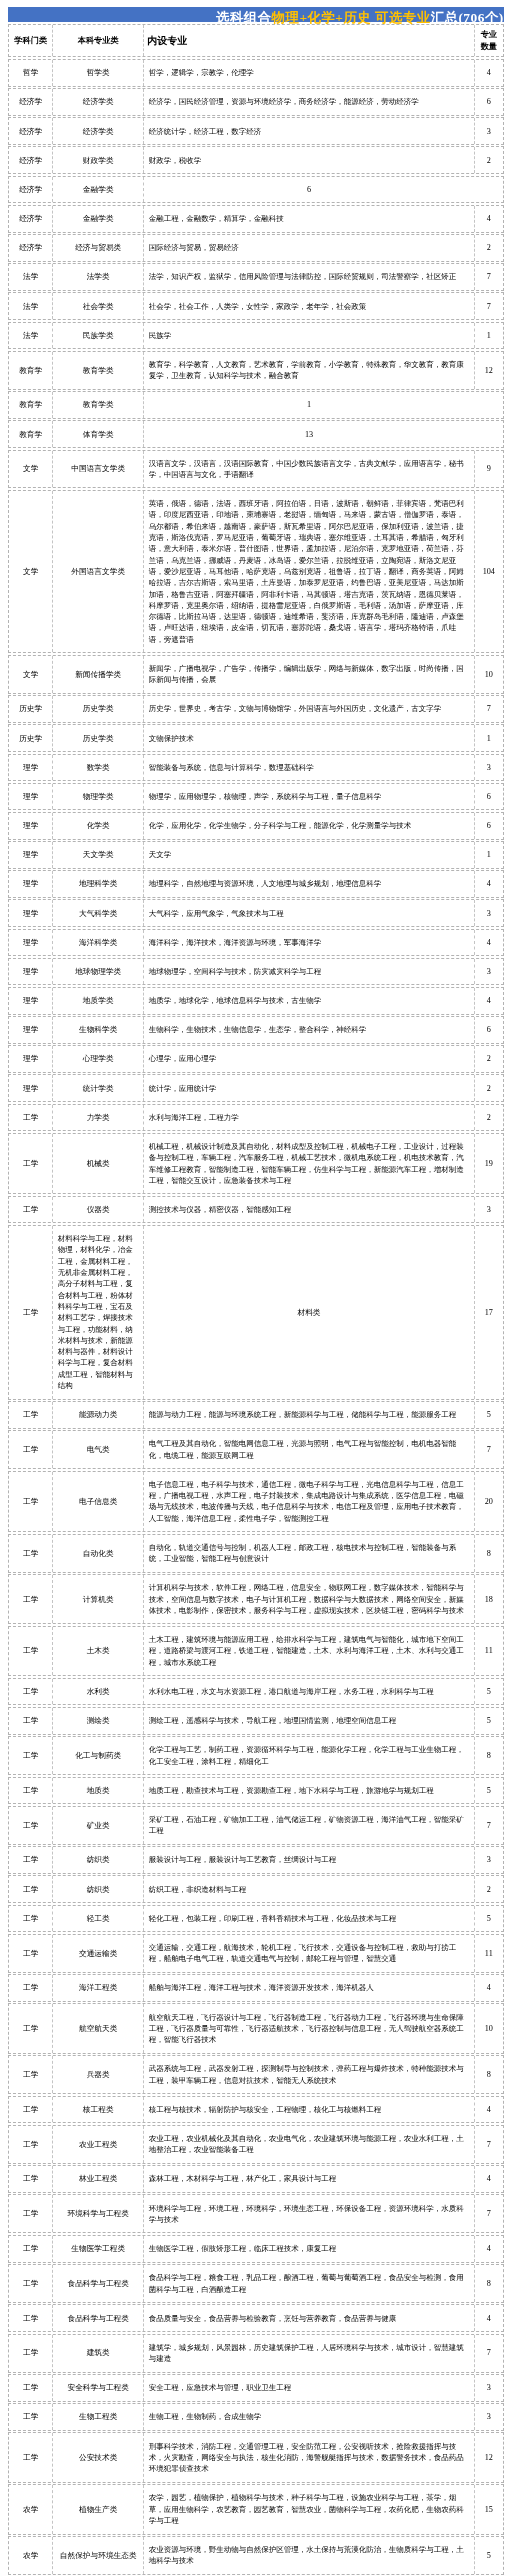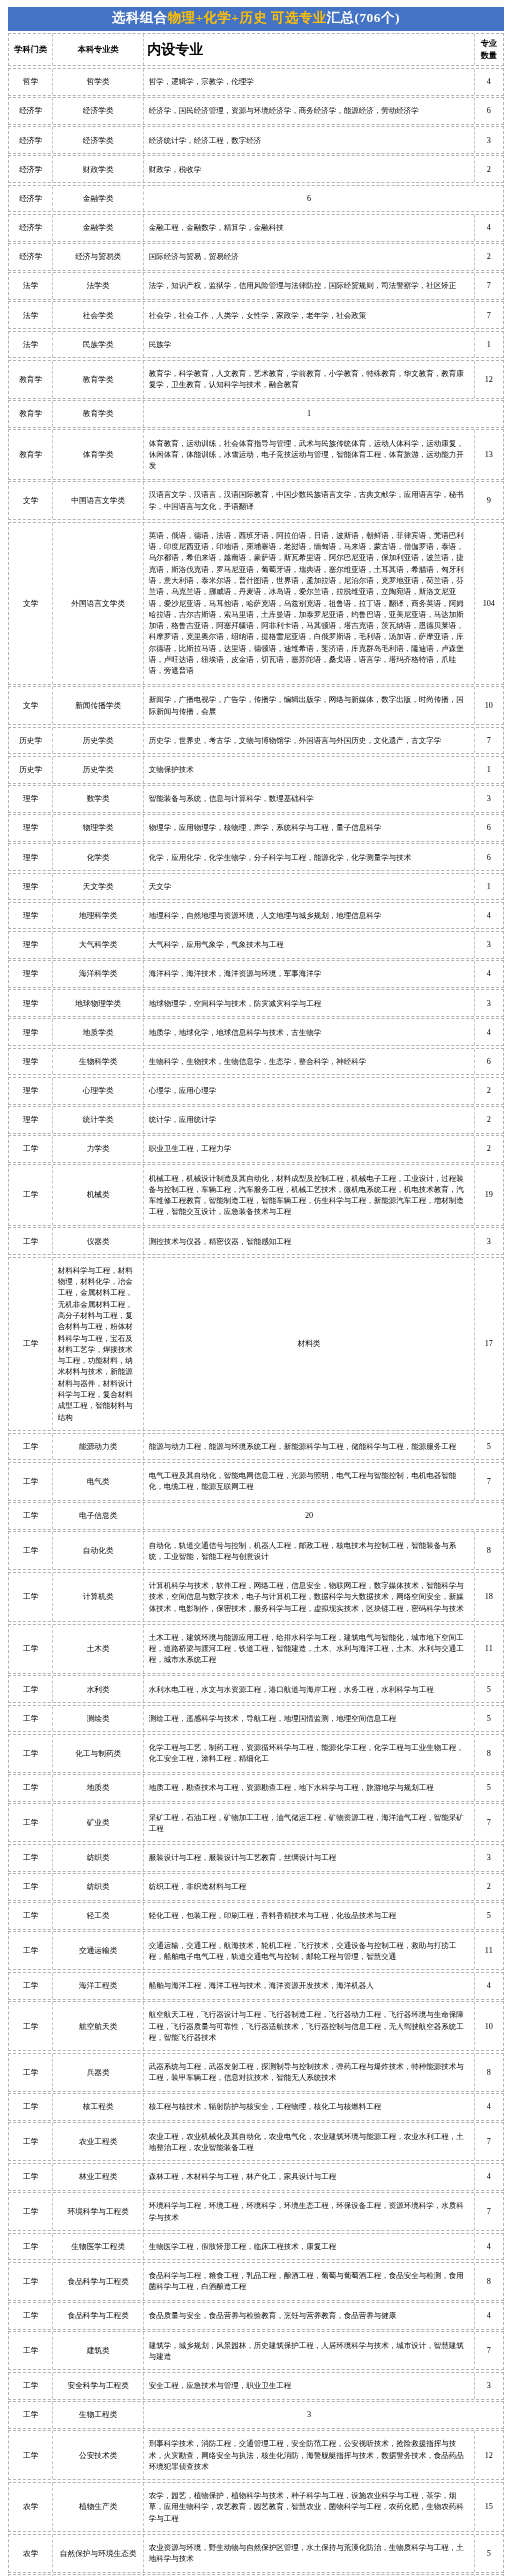--- a/index.html
+++ b/index.html
@@ -6,8 +6,8 @@
   body{font-family:"Liberation Serif","DejaVu Serif",serif;color:#000;}
   .page{width:512px;min-height:2662px;box-sizing:border-box;padding:7.2px 8.2px 0 8.2px;margin:0 auto;background:#fff;}
   .titlebar{
-    background:#4472c4;color:#fff;text-align:center;
-    font-weight:bold;font-size:13.4px;line-height:21.6px;height:24px;
+    background:#4472c4;color:#fff;text-align:right;
+    font-weight:bold;font-size:13.4px;line-height:21.6px;height:15px;
     letter-spacing:0.5px;
   }
   .titlebar .hl{color:#ffc000;}

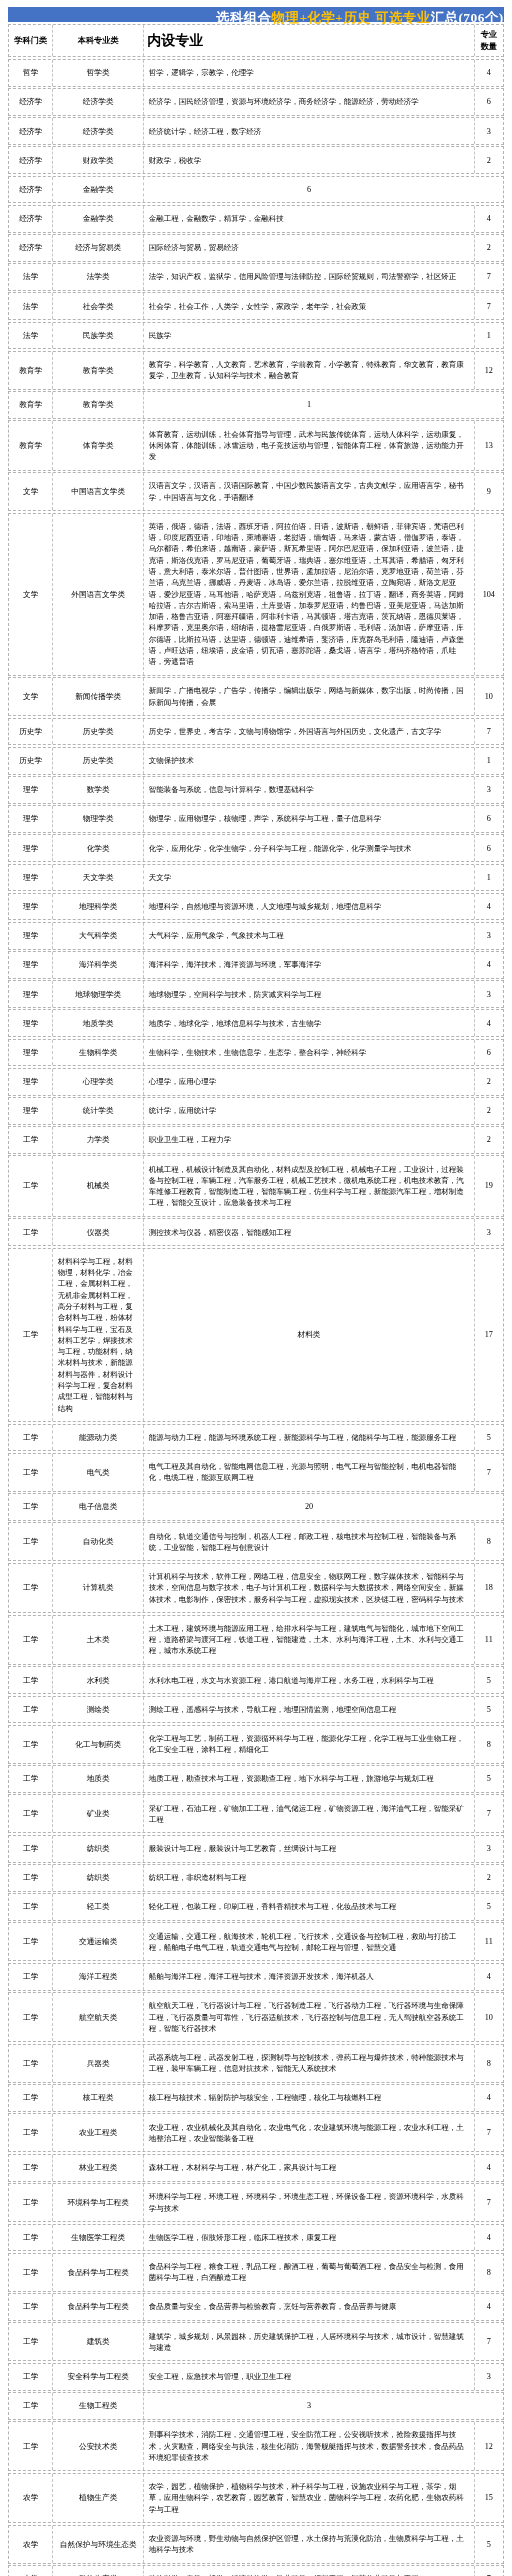--- a/index.html
+++ b/index.html
@@ -24,7 +24,7 @@
   .cell.majors{justify-content:flex-start;text-align:left;padding-left:4.6px;padding-right:5.2px;font-size:7.5px;}
   .cell.count{font-size:8.2px;}
   .thead .cell{font-weight:bold;font-size:8.2px;padding:4.6px 3.1px;}
-  .thead .cell.majors{font-size:14px;text-align:center;}
+  .thead .cell.majors{font-size:10px;text-align:center;}
 </style>
 </head>
 <body>

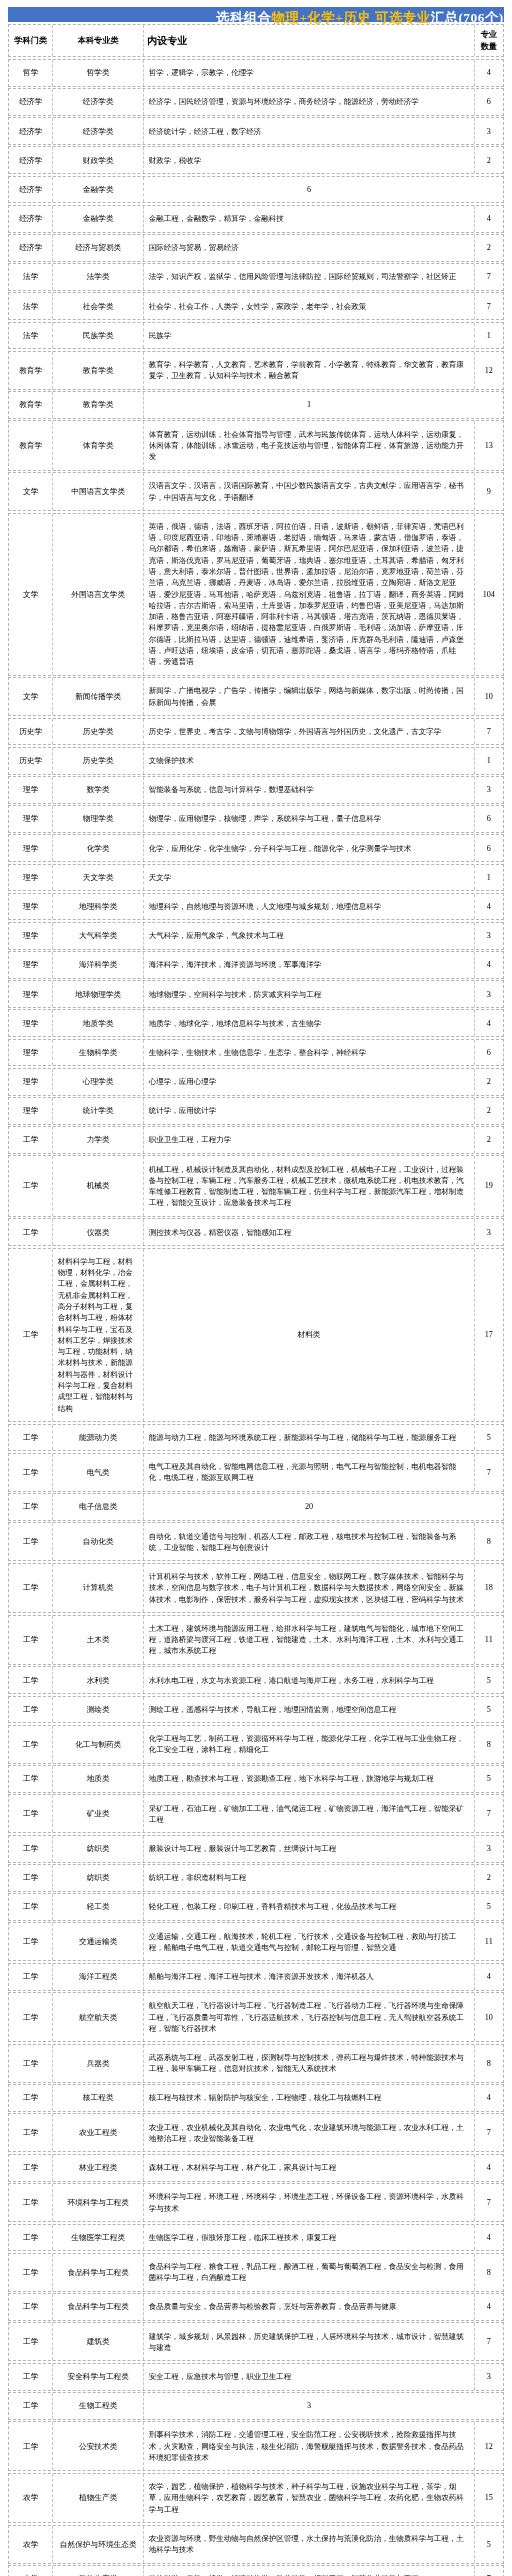--- a/index.html
+++ b/index.html
@@ -128,7 +128,6 @@
   <div class="row grid">
     <div class="cell">教育学</div>
     <div class="cell">体育学类</div>
-    <div class="cell majors">体育教育，运动训练，社会体育指导与管理，武术与民族传统体育，运动人体科学，运动康复，休闲体育，体能训练，冰雪运动，电子竞技运动与管理，智能体育工程，体育旅游，运动能力开发</div>
     <div class="cell count">13</div>
   </div>
 

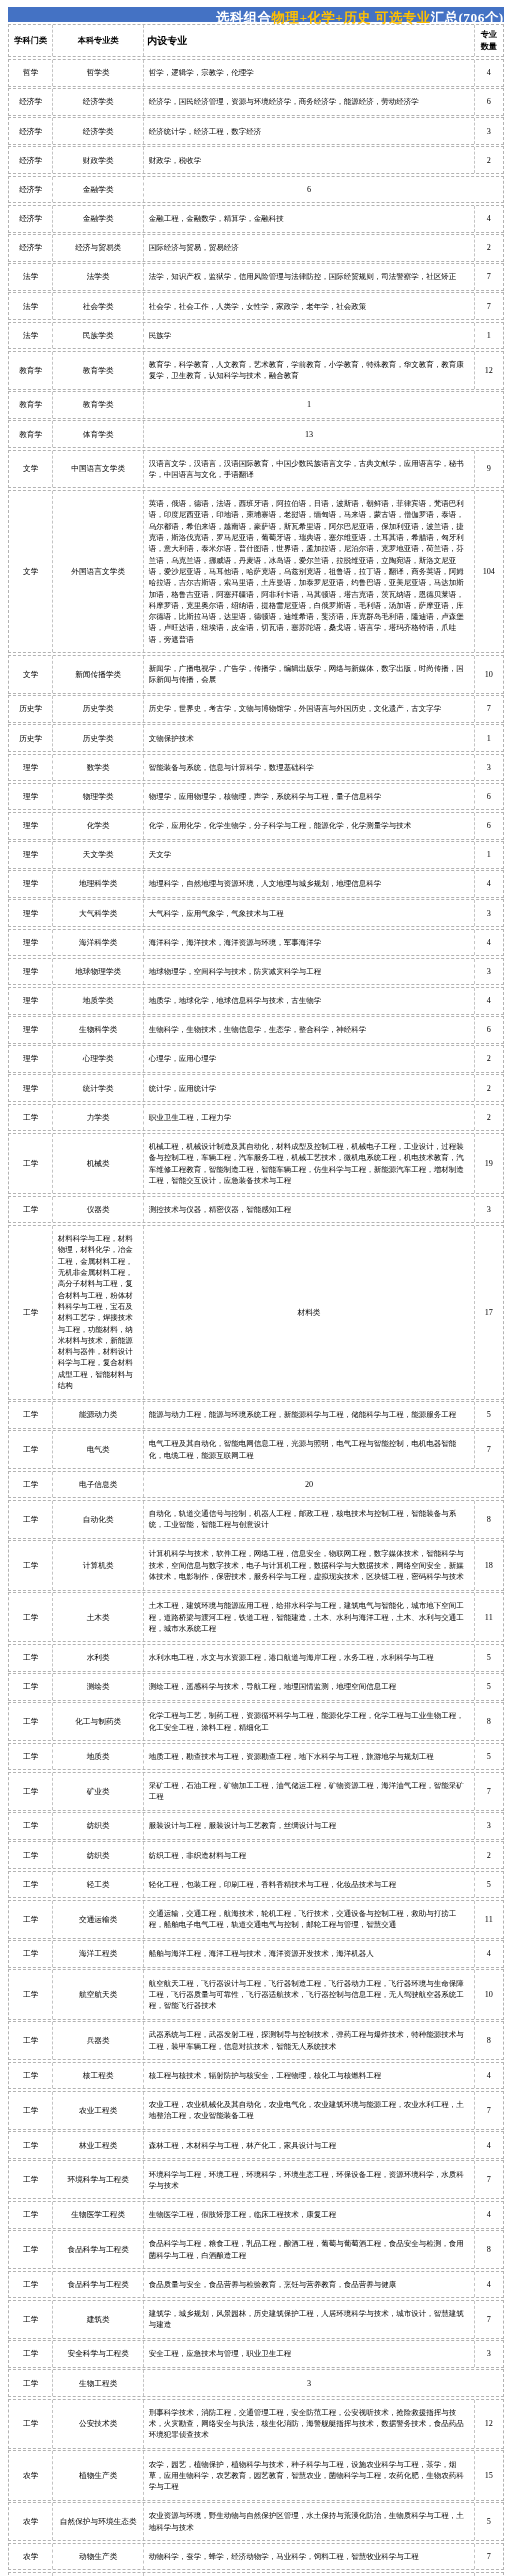--- a/index.html
+++ b/index.html
@@ -253,7 +253,7 @@
   <div class="row grid">
     <div class="cell">工学</div>
     <div class="cell">力学类</div>
-    <div class="cell majors">职业卫生工程，工程力学</div>
+    <div class="cell majors">水利与海洋工程，工程力学</div>
     <div class="cell count">2</div>
   </div>
 

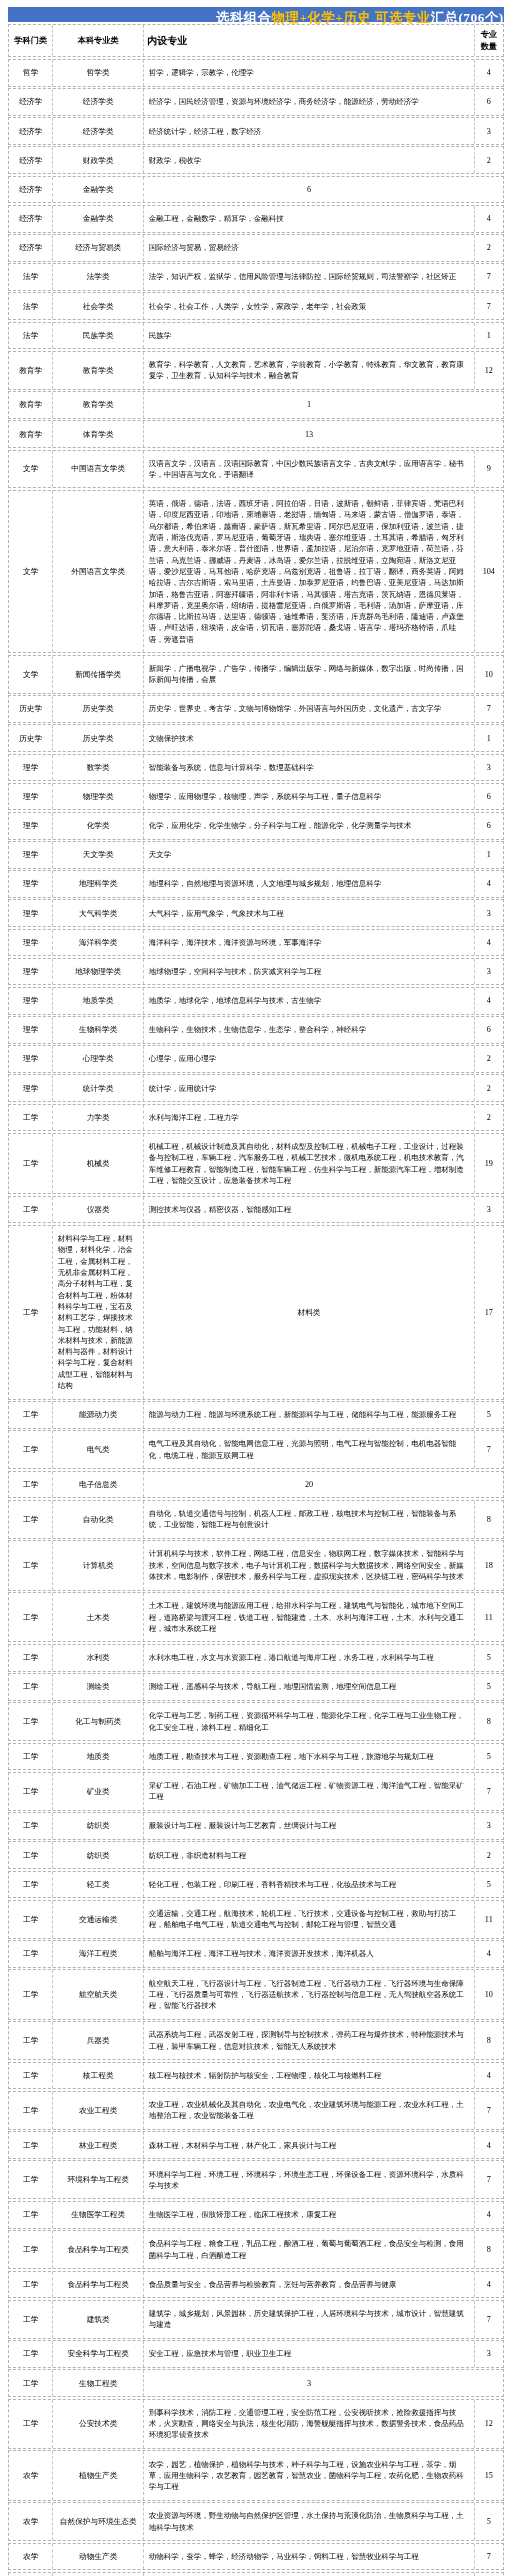--- a/index.html
+++ b/index.html
@@ -295,6 +295,7 @@
   <div class="row grid">
     <div class="cell">工学</div>
     <div class="cell">电子信息类</div>
+    <div class="cell majors">电子信息工程，电子科学与技术，通信工程，微电子科学与工程，光电信息科学与工程，信息工程，广播电视工程，水声工程，电子封装技术，集成电路设计与集成系统，医学信息工程，电磁场与无线技术，电波传播与天线，电子信息科学与技术，电信工程及管理，应用电子技术教育，人工智能，海洋信息工程，柔性电子学，智能测控工程</div>
     <div class="cell count">20</div>
   </div>
 

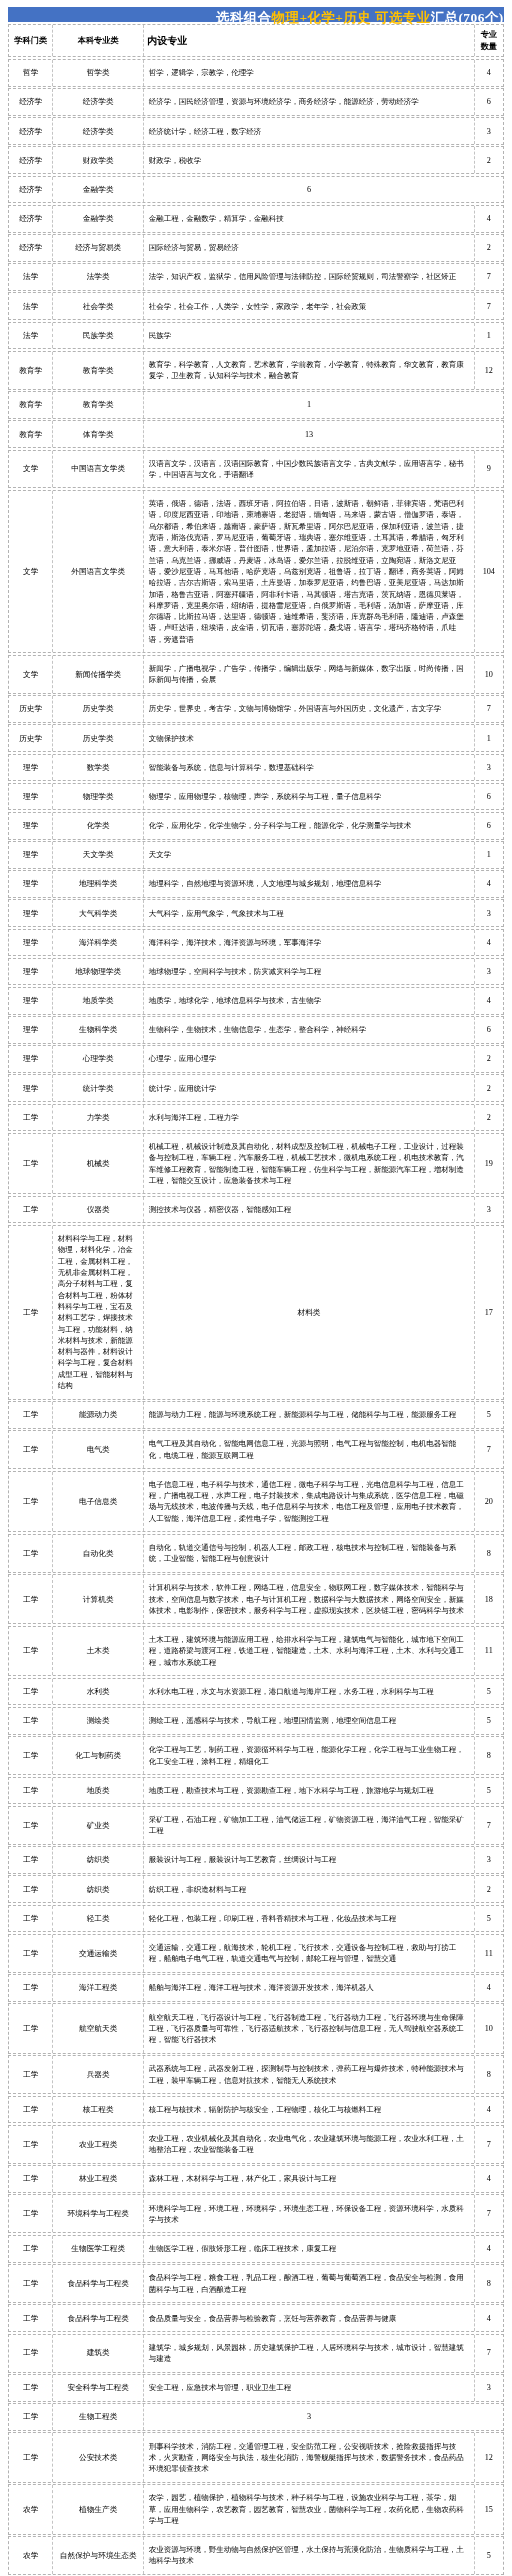--- a/index.html
+++ b/index.html
@@ -470,6 +470,7 @@
   <div class="row grid">
     <div class="cell">工学</div>
     <div class="cell">生物工程类</div>
+    <div class="cell majors">生物工程，生物制药，合成生物学</div>
     <div class="cell count">3</div>
   </div>
 

